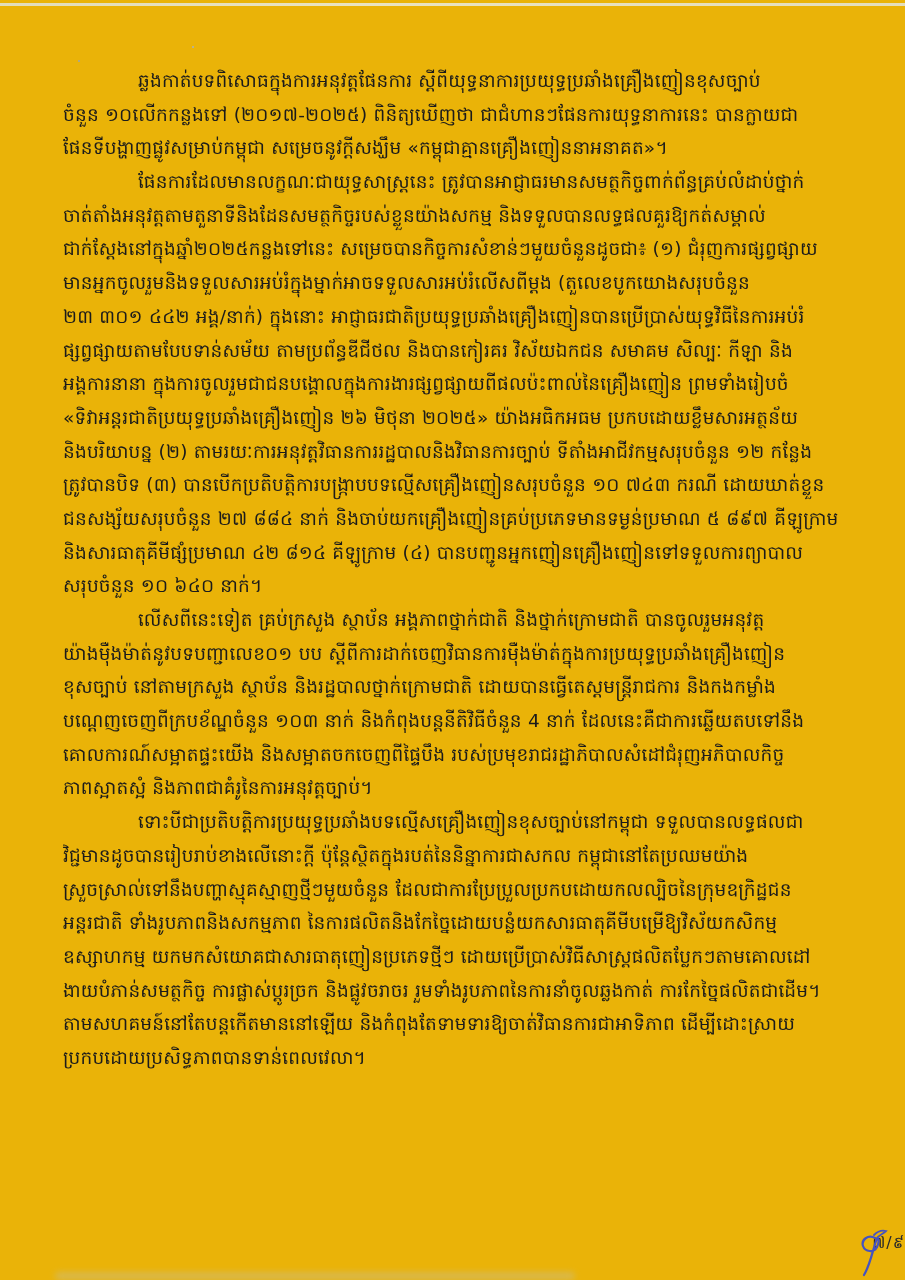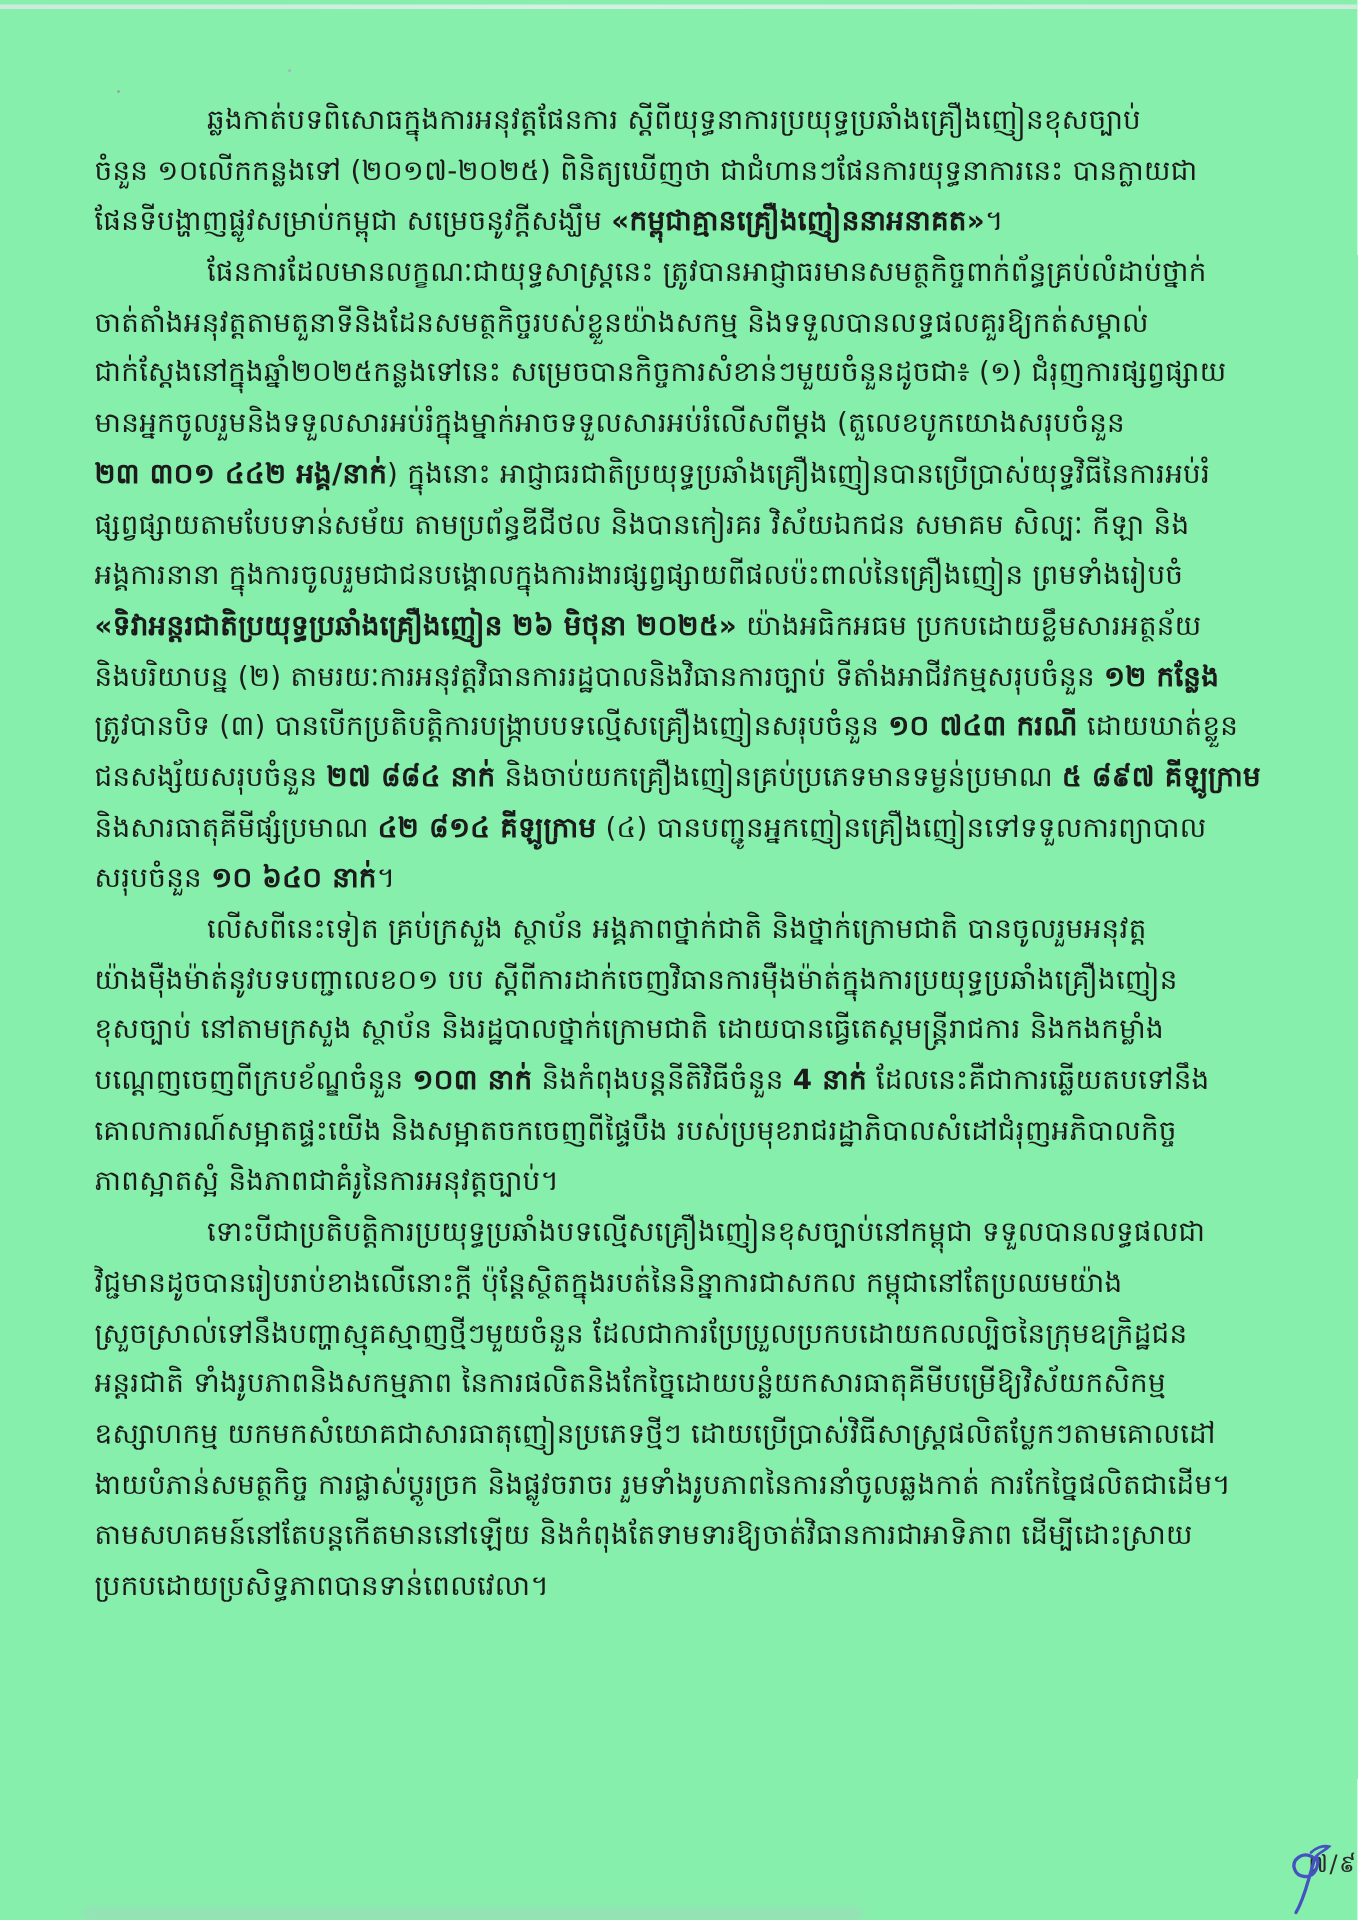--- a/index.html
+++ b/index.html
@@ -6,7 +6,7 @@
   .page{
     position:relative;
     width:905px;height:1280px;
-    background:#86efac;
+    background:#eab308;
     overflow:hidden;
     font-family:"DejaVu Sans", sans-serif;
   }

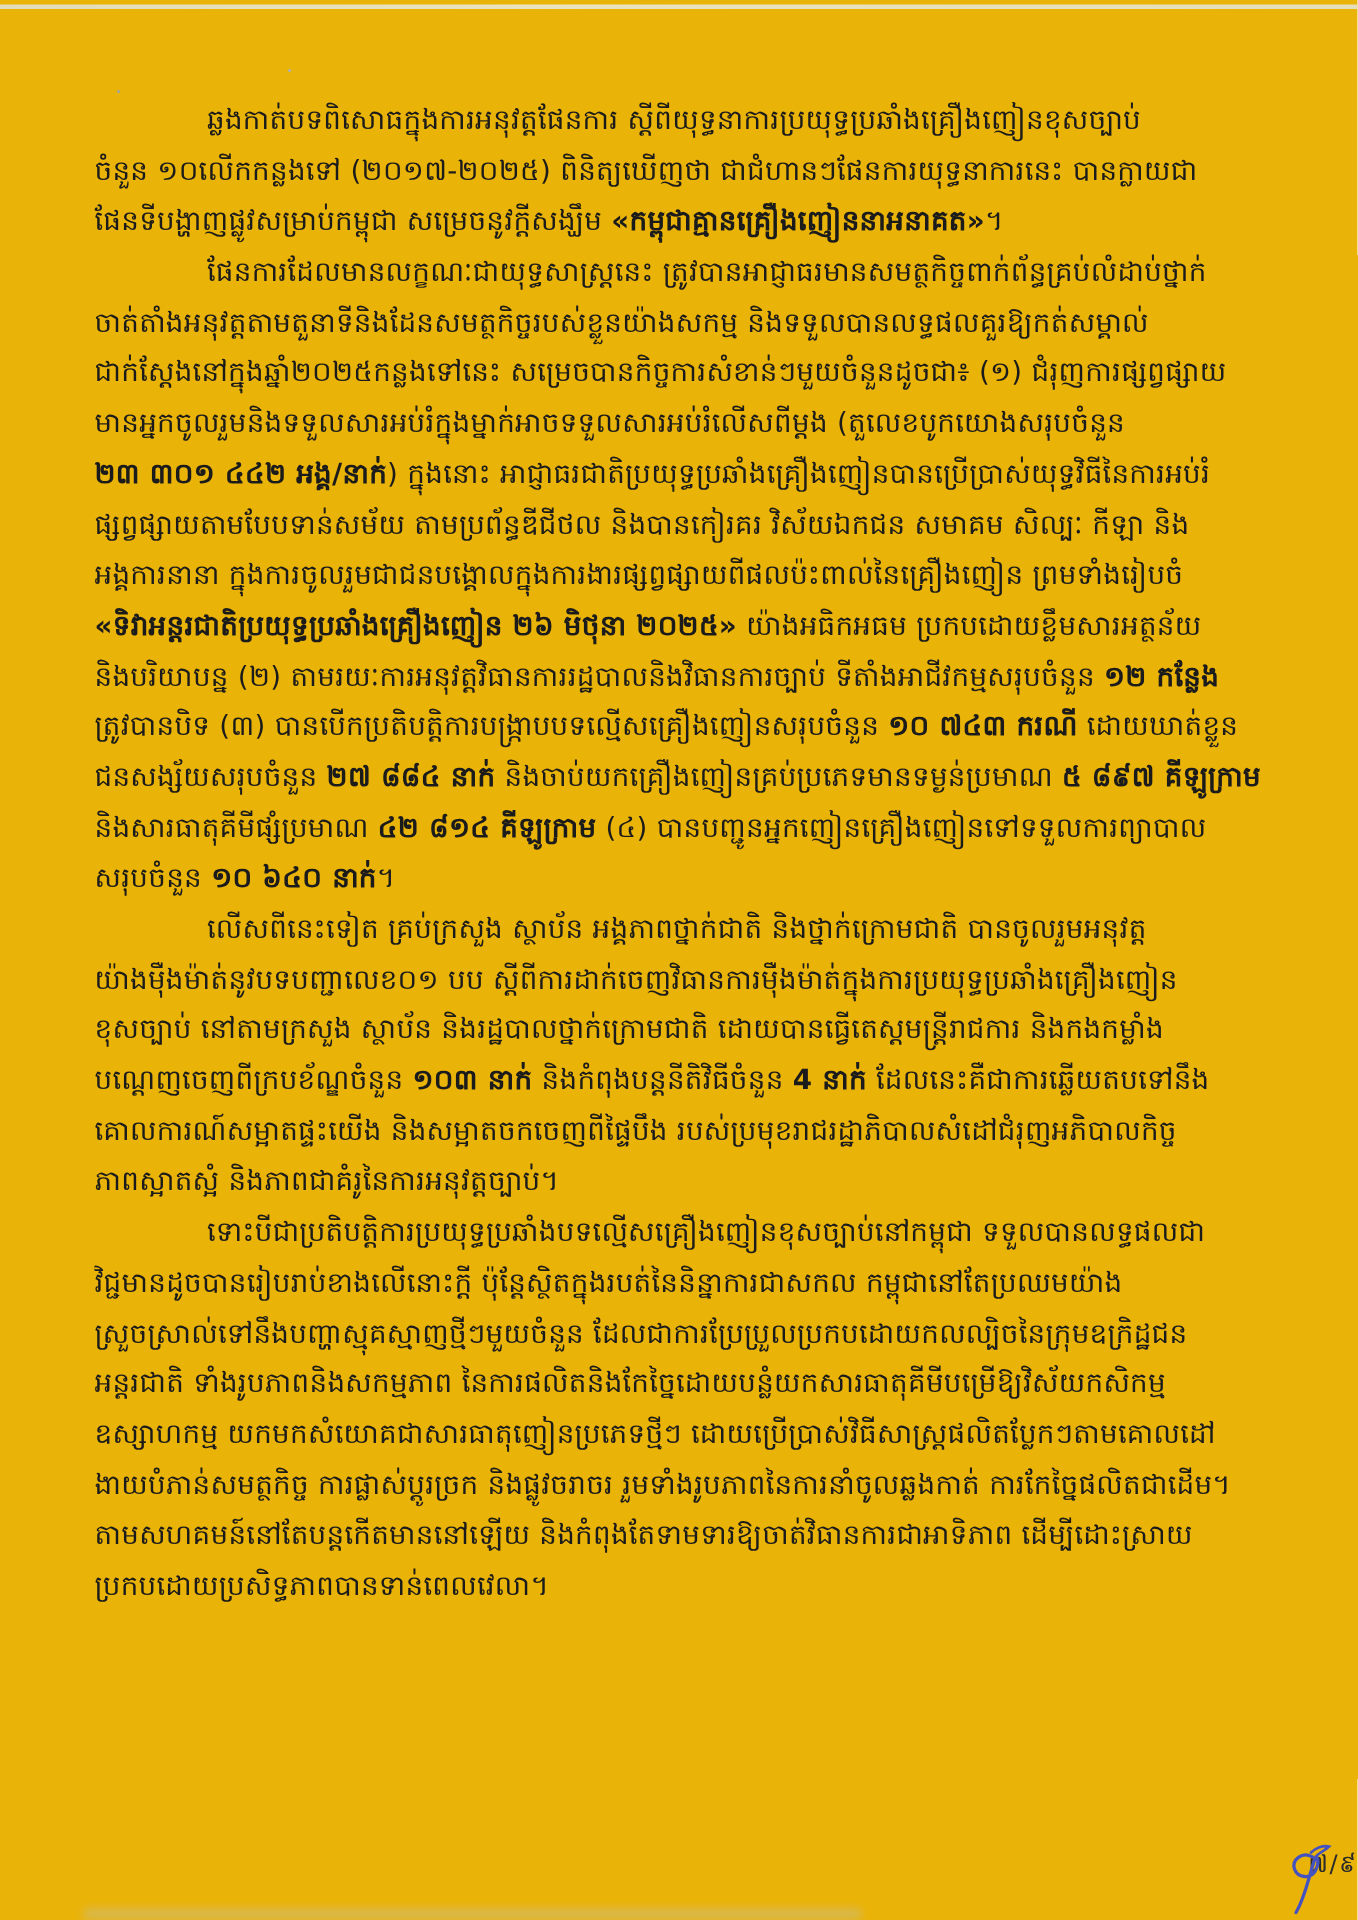--- a/index.html
+++ b/index.html
@@ -34,7 +34,7 @@
     letter-spacing:.2px;
   }
   .line.first{padding-left:75px;}
-  .b{font-weight:bold;}
+  .b{font-weight:normal;}
   .footer-pageno{
     position:absolute;left:0;right:0;top:1232px;
     text-align:right;

